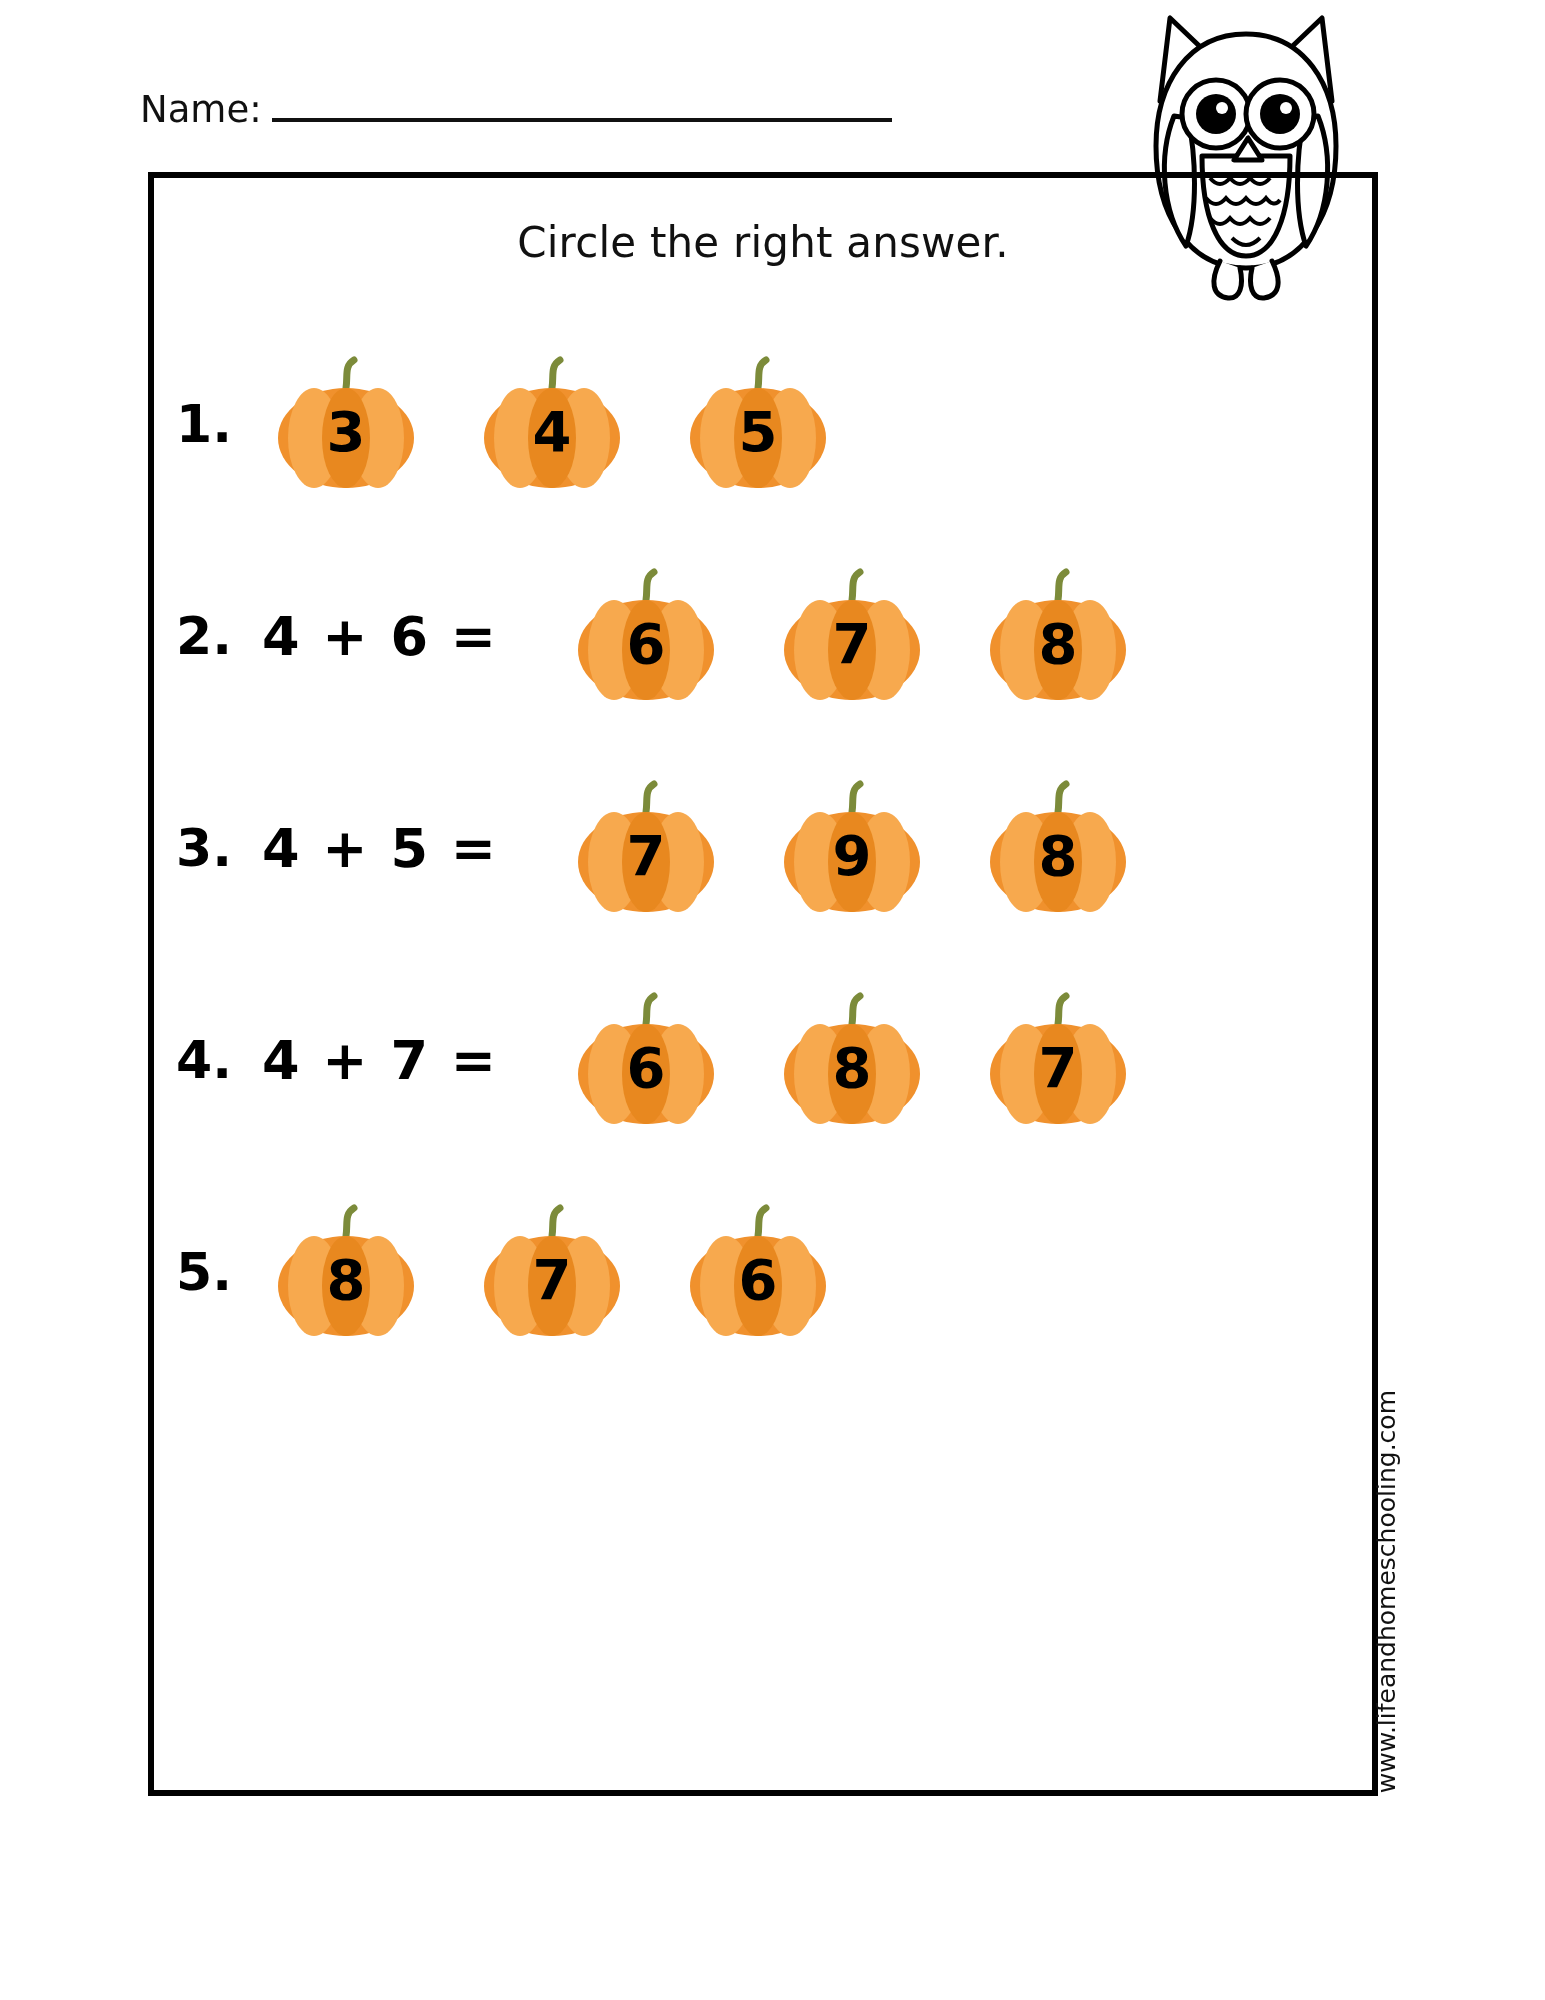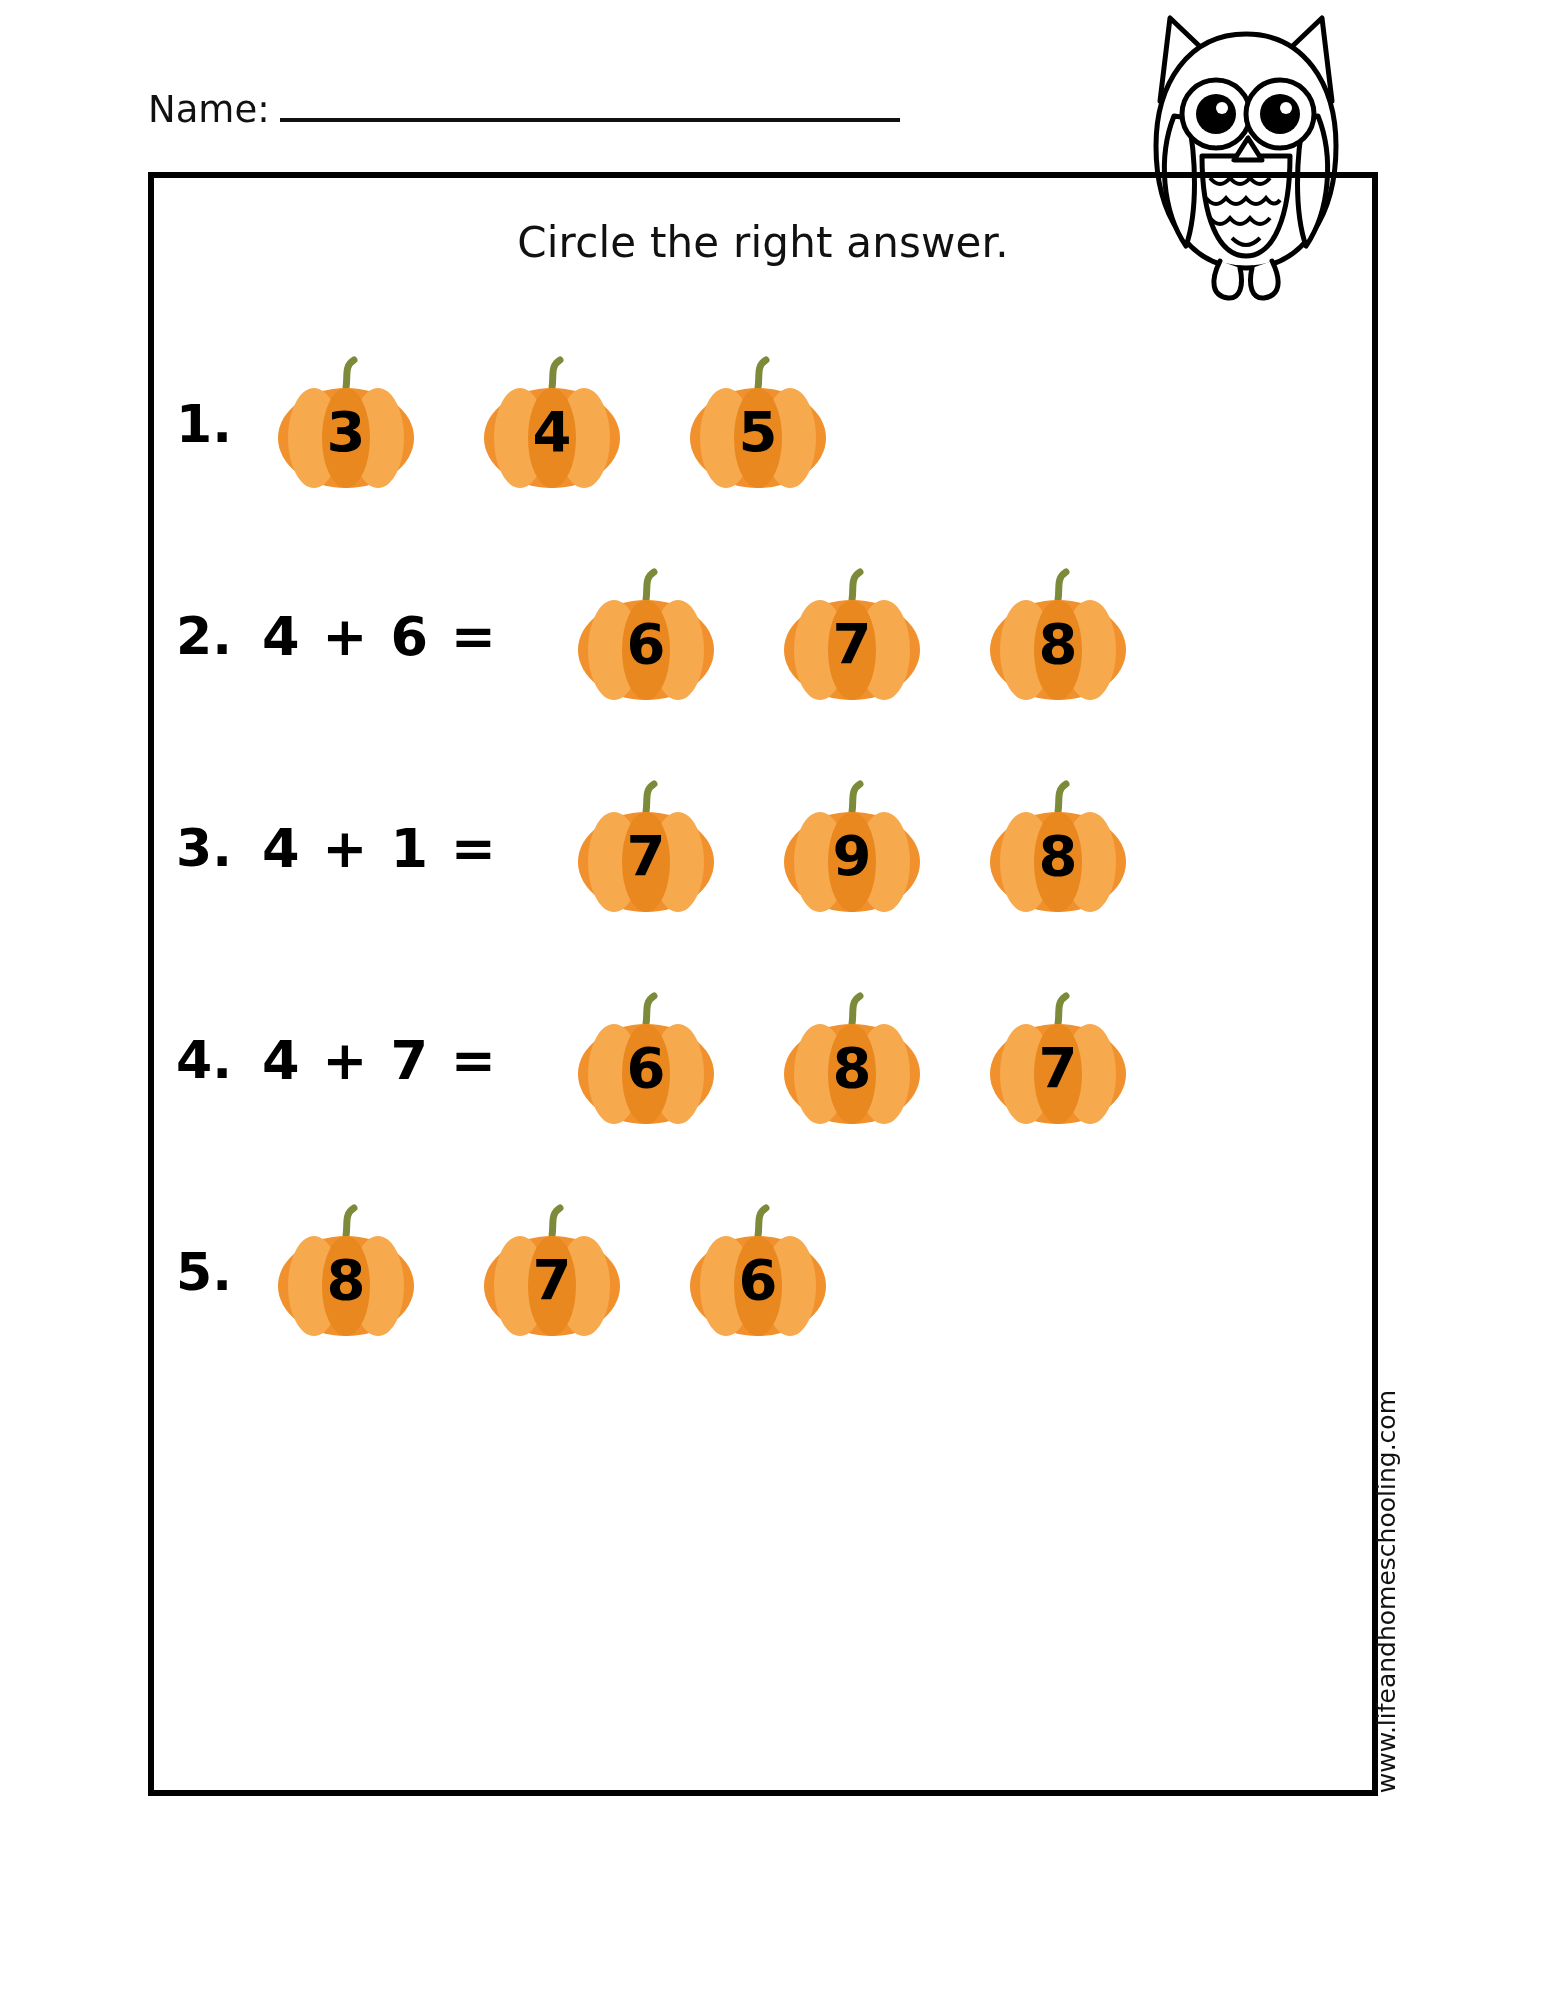--- a/index.html
+++ b/index.html
@@ -18,7 +18,7 @@
   
   .name-row {
     position: absolute;
-    left: 148px;
+    left: 140px;
     top: 88px;
     display: flex;
     align-items: baseline;

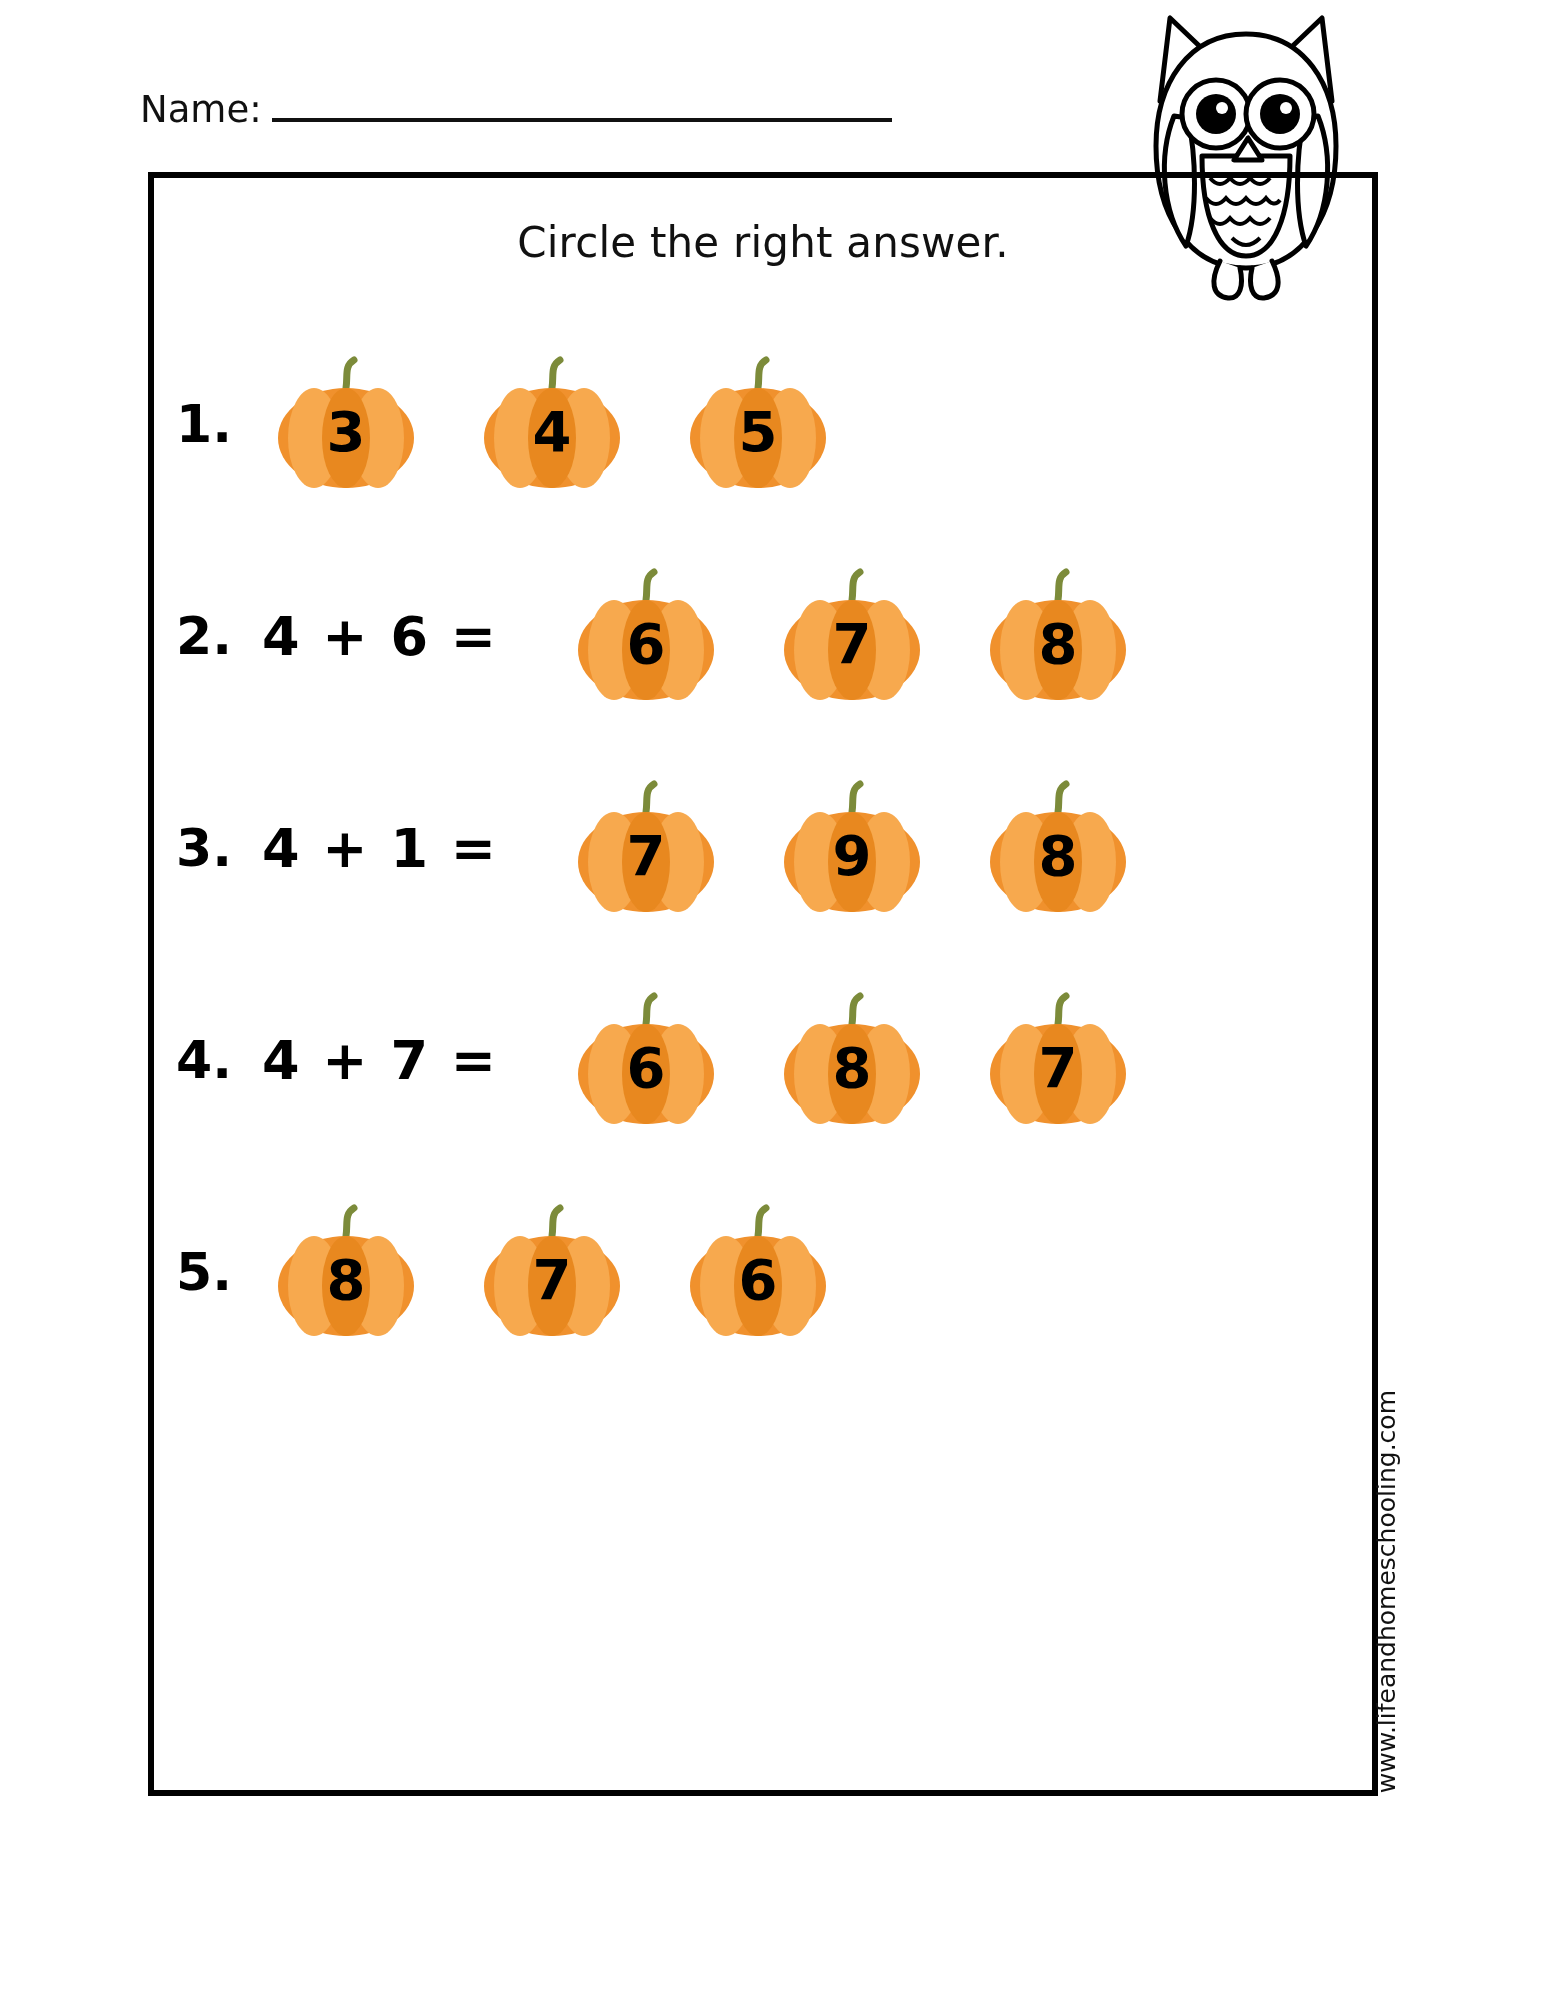--- a/index.html
+++ b/index.html
@@ -281,7 +281,7 @@
 
     <div class="problem-row">
       <span class="prob-num">3.</span>
-      <span class="prob-expr">4 + 1 =</span>
+      <span class="prob-expr">4 + 5 =</span>
       <span class="choices">
         <span class="pumpkin">
           <svg width="168" height="140" viewBox="0 0 168 140">

